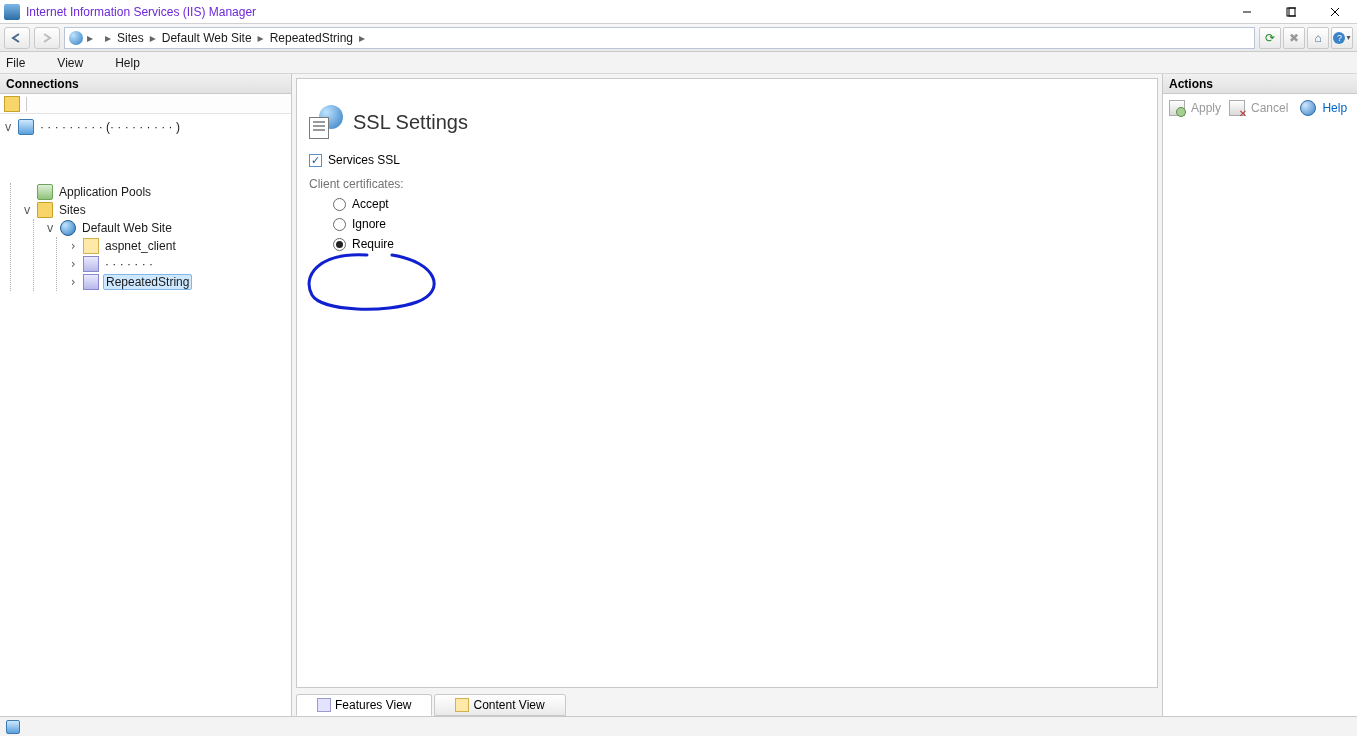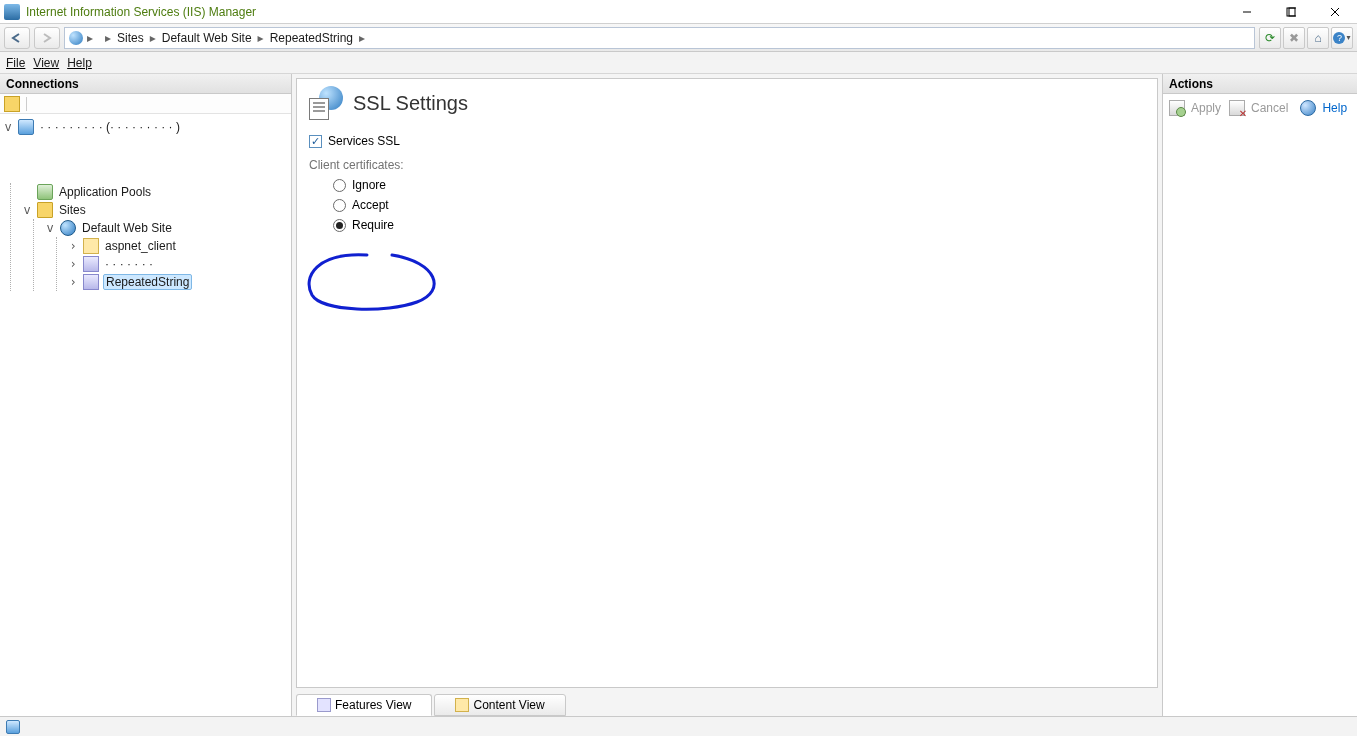--- a/index.html
+++ b/index.html
@@ -8,7 +8,7 @@
 
 .titlebar { height: 24px; display: flex; align-items: center; border-bottom: 1px solid #d0d0d0; background:#fff; }
 .titlebar .app-icon { width: 16px; height: 16px; margin: 0 6px 0 4px; background: linear-gradient(#7db9e8,#2b6ca3); border-radius:2px; position:relative;}
-.titlebar .title { flex:1; color:#4d7c0f; }
+.titlebar .title { flex:1; color:#6d28d9; }
 .titlebar .win-btn { width: 44px; height: 24px; display:flex; align-items:center; justify-content:center; color:#000; }
 
 

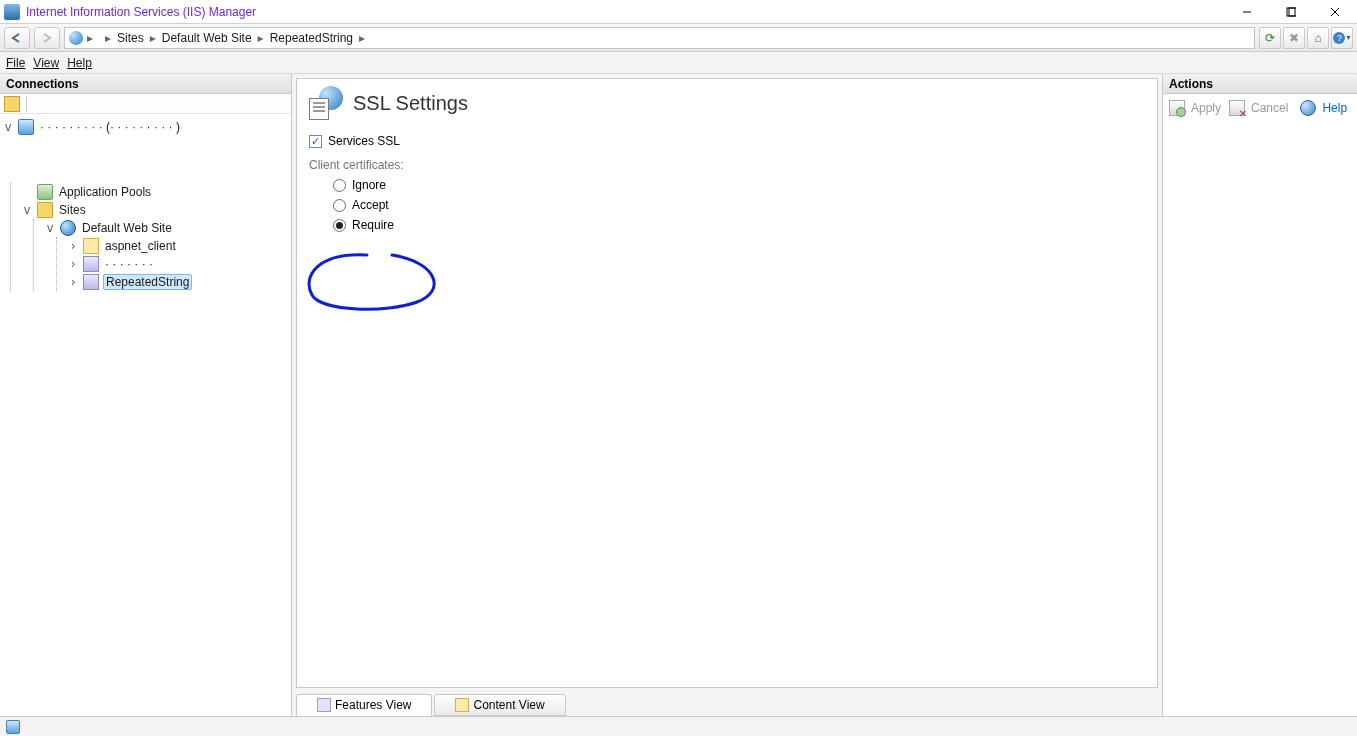--- a/index.html
+++ b/index.html
@@ -23,7 +23,7 @@
 .nav-tool{width:22px;height:22px;border:1px solid #c9c9c9;border-radius:2px;background:linear-gradient(#fff,#eaeaea);display:flex;align-items:center;justify-content:center;}
 
 
-.menubar{height:22px;background:#f3f3f3;border-bottom:1px solid #d6d6d6;display:flex;align-items:center;padding:0 6px;gap:8px;text-decoration:underline;}
+.menubar{height:22px;background:#f3f3f3;border-bottom:1px solid #d6d6d6;display:flex;align-items:center;padding:0 6px;gap:32px;}
 .menubar .menu{color:#1a1a1a;}
 
 

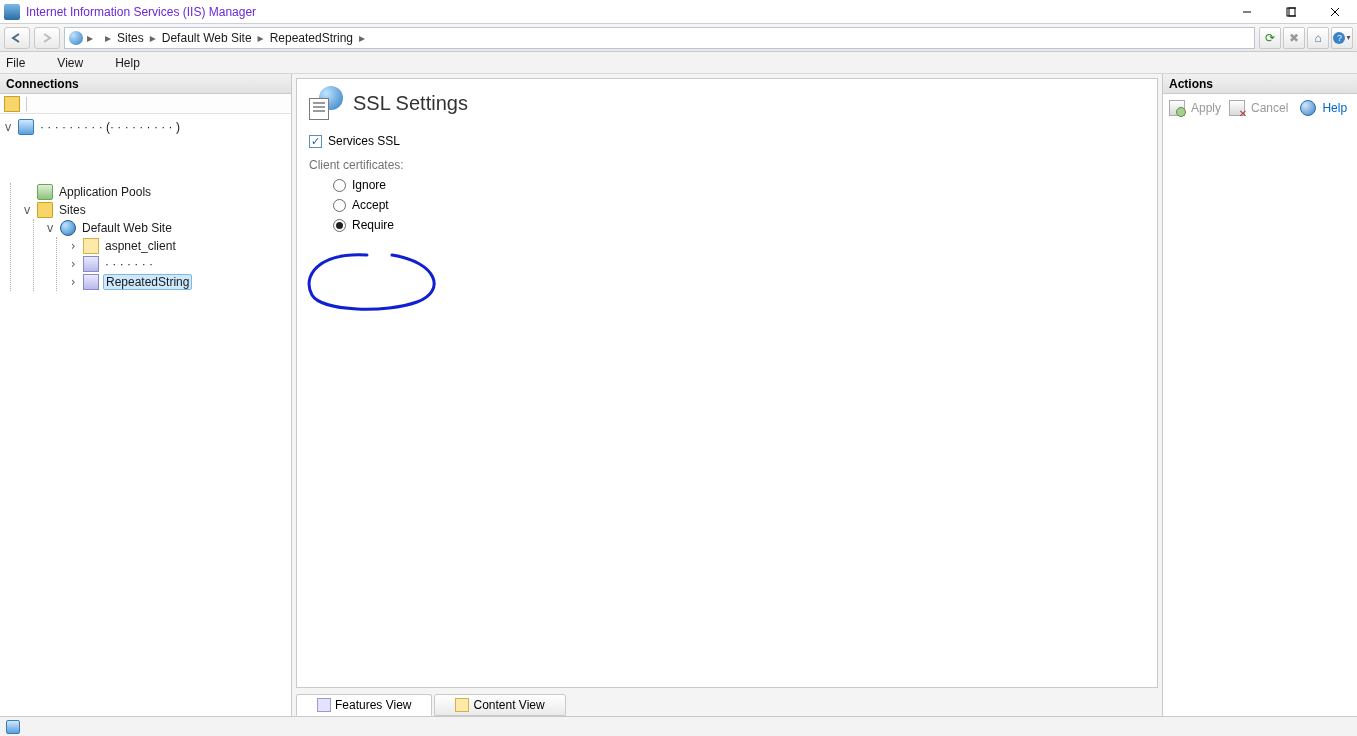--- a/index.html
+++ b/index.html
@@ -50,7 +50,7 @@
 
 
 .center{flex:1;display:flex;flex-direction:column;background:#f4f4f4;}
-.center-inner{flex:1;margin:4px;background:#fff;border:1px solid #c9c9c9;padding:7px 12px;position:relative;overflow:auto;}
+.center-inner{flex:1;margin:4px;background:#fff;border:1px solid #c9c9c9;padding:26px 12px;position:relative;overflow:auto;}
 .page-header{display:flex;align-items:center;gap:10px;margin-bottom:14px;}
 .page-header .big-icon{width:34px;height:34px;position:relative;}
 .big-icon .g{position:absolute;top:0;right:0;width:24px;height:24px;border-radius:50%;background:radial-gradient(circle at 30% 30%, #bfe3ff, #2d7bc1);}

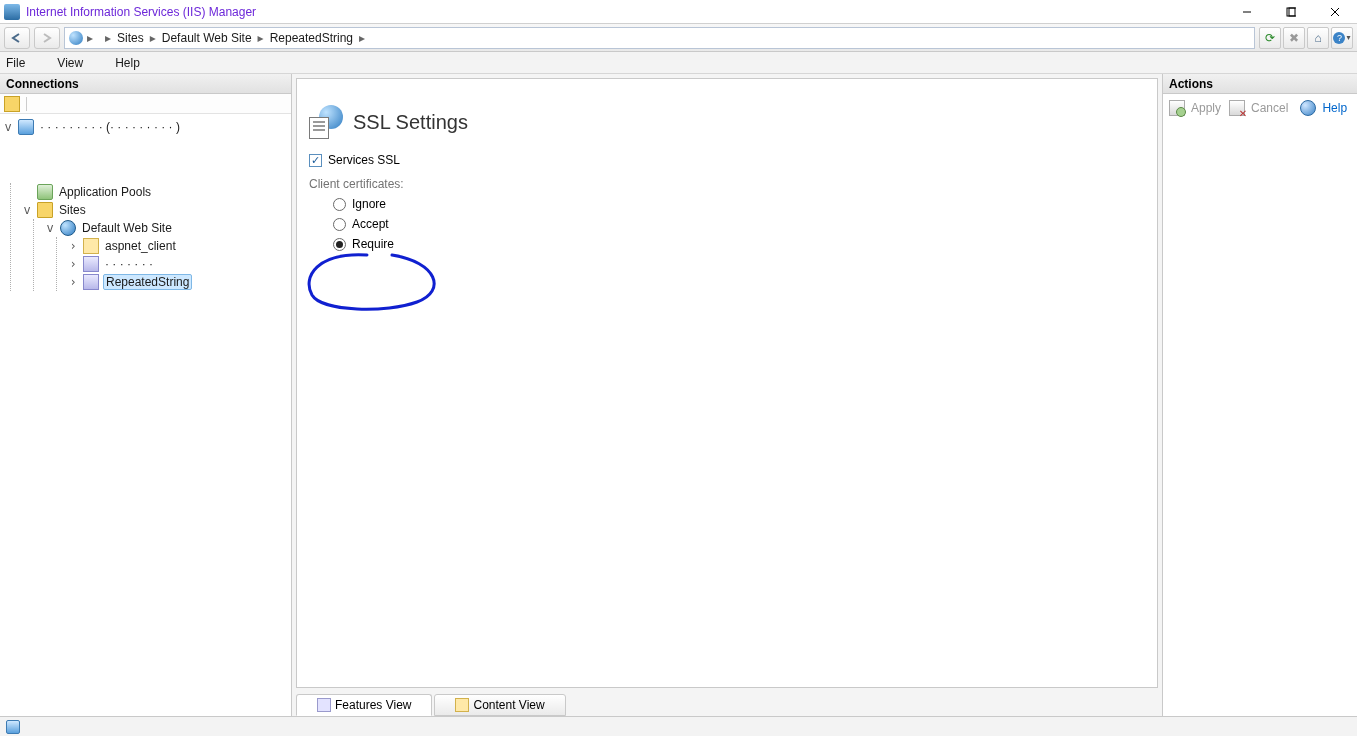--- a/index.html
+++ b/index.html
@@ -234,11 +234,11 @@
       <div class="radio-group">
         <div class="radio-row">
           <span class="radio"></span>
-          <span>Ignore</span>
+          <span>Accept</span>
         </div>
         <div class="radio-row">
           <span class="radio"></span>
-          <span>Accept</span>
+          <span>Ignore</span>
         </div>
         <div class="radio-row">
           <span class="radio selected"></span>

